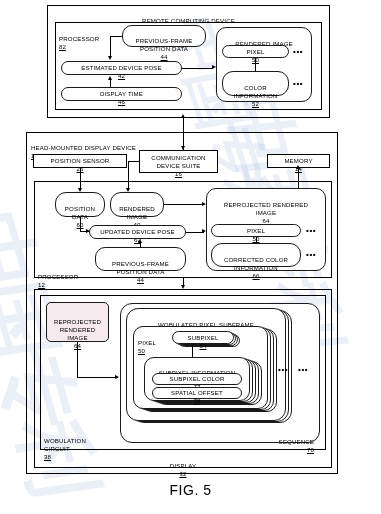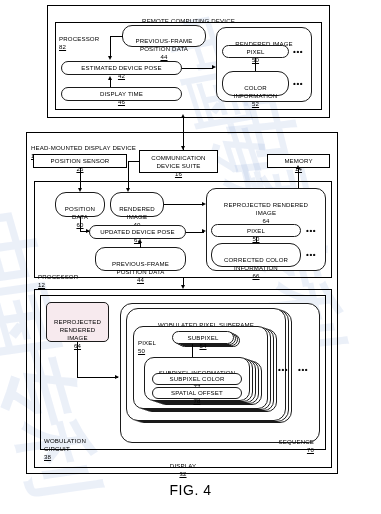--- a/index.html
+++ b/index.html
@@ -446,6 +446,6 @@
 
 </div>
 
-<div id="fig-caption">FIG. 4</div>
+<div id="fig-caption">FIG. 5</div>
 
 </body></html>

